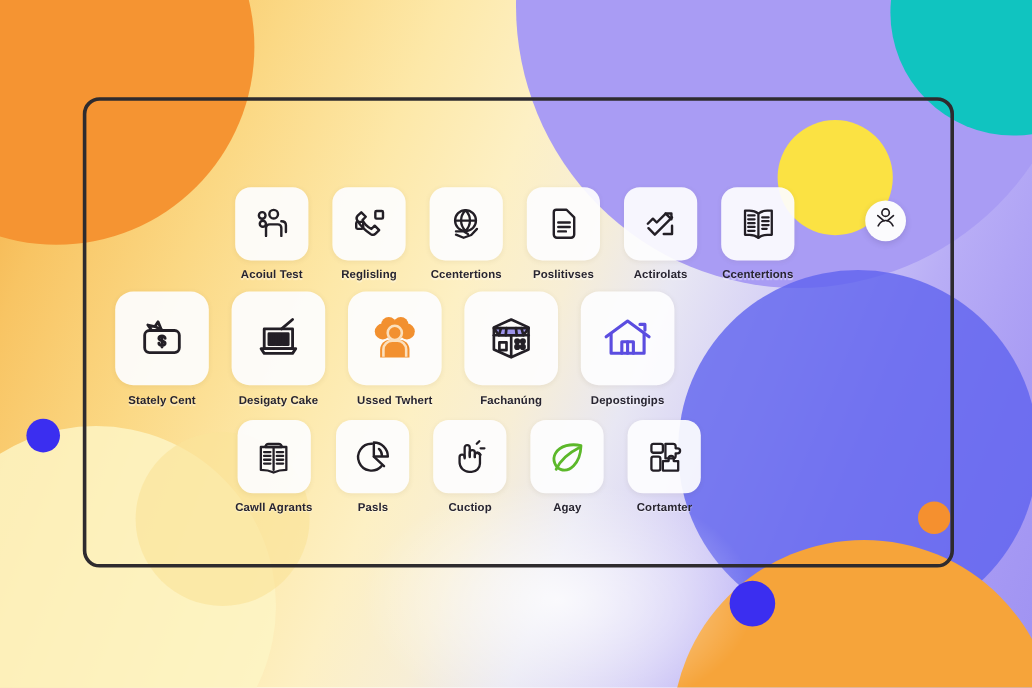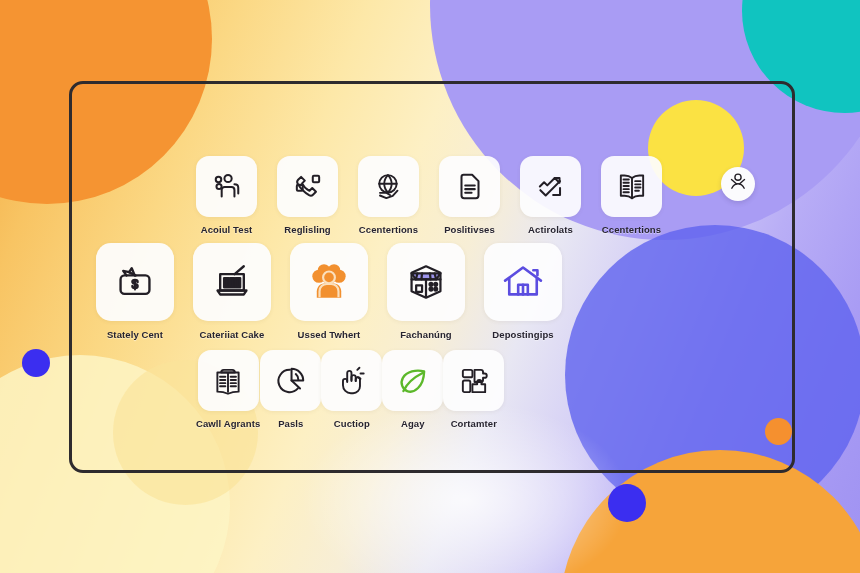--- a/index.html
+++ b/index.html
@@ -213,7 +213,7 @@
             </svg>
           </span>
         </div>
-        <div class="cap">Cateriiat Cake</div>
+        <div class="cap">Desigaty Cake</div>
       </div>
 
 

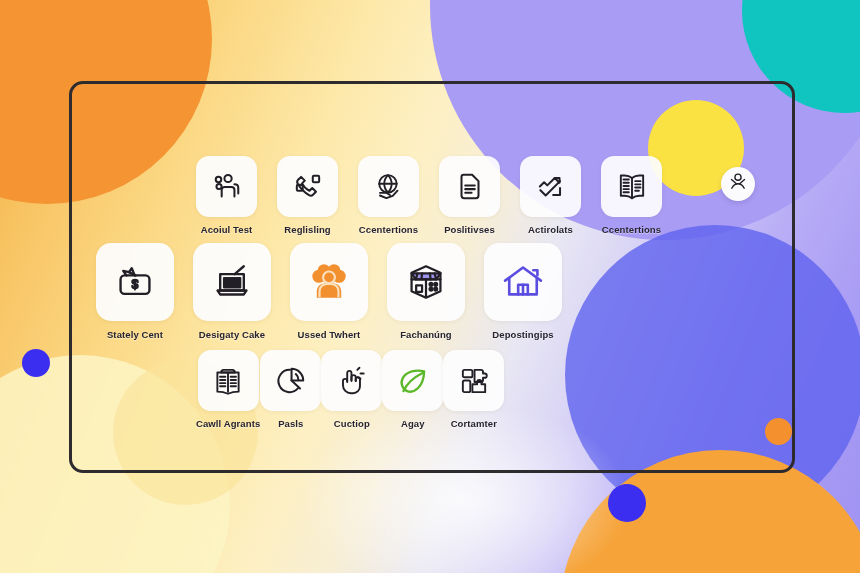--- a/index.html
+++ b/index.html
@@ -53,7 +53,7 @@
   .row{position:absolute;display:flex;}
   .row-1{left:196px;top:156px;gap:20px;}
   .row-2{left:96px;top:243px;gap:19px;text-align:center;}
-  .row-3{left:196px;top:350px;}
+  .row-3{left:196px;top:350px;gap:20px;}
 
   .tile{
     width:61px;height:61px;border-radius:13px;

